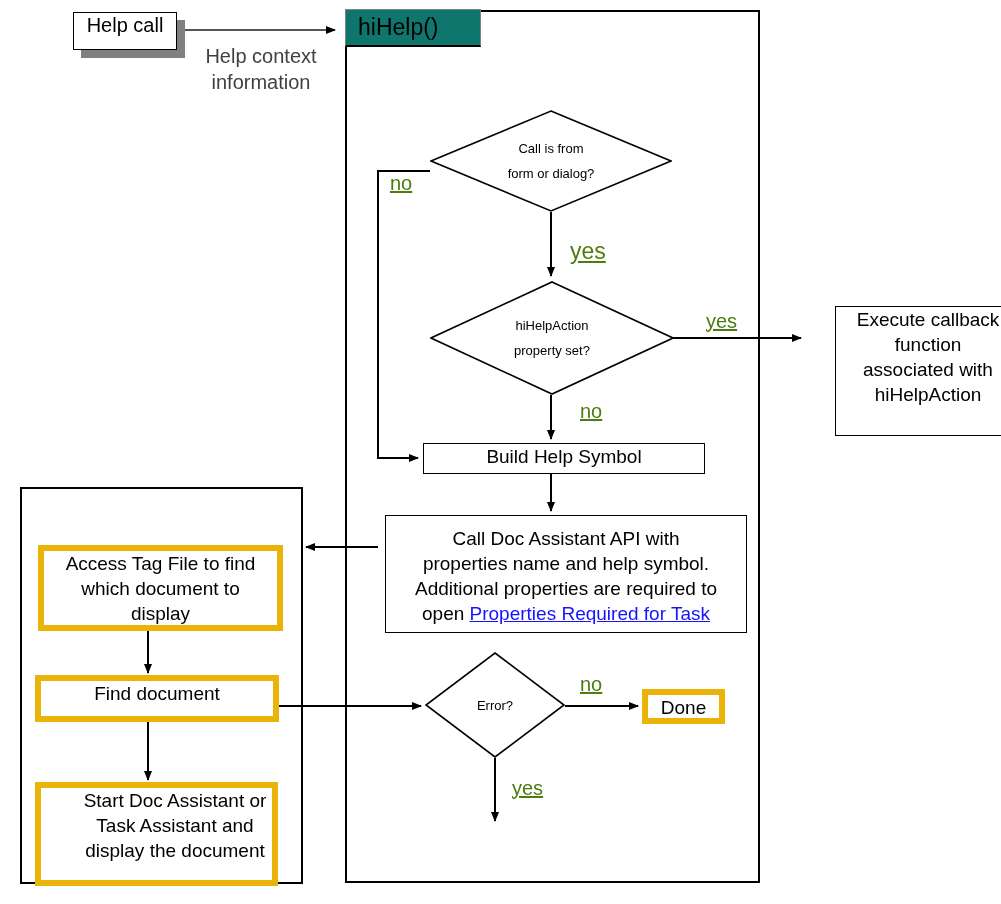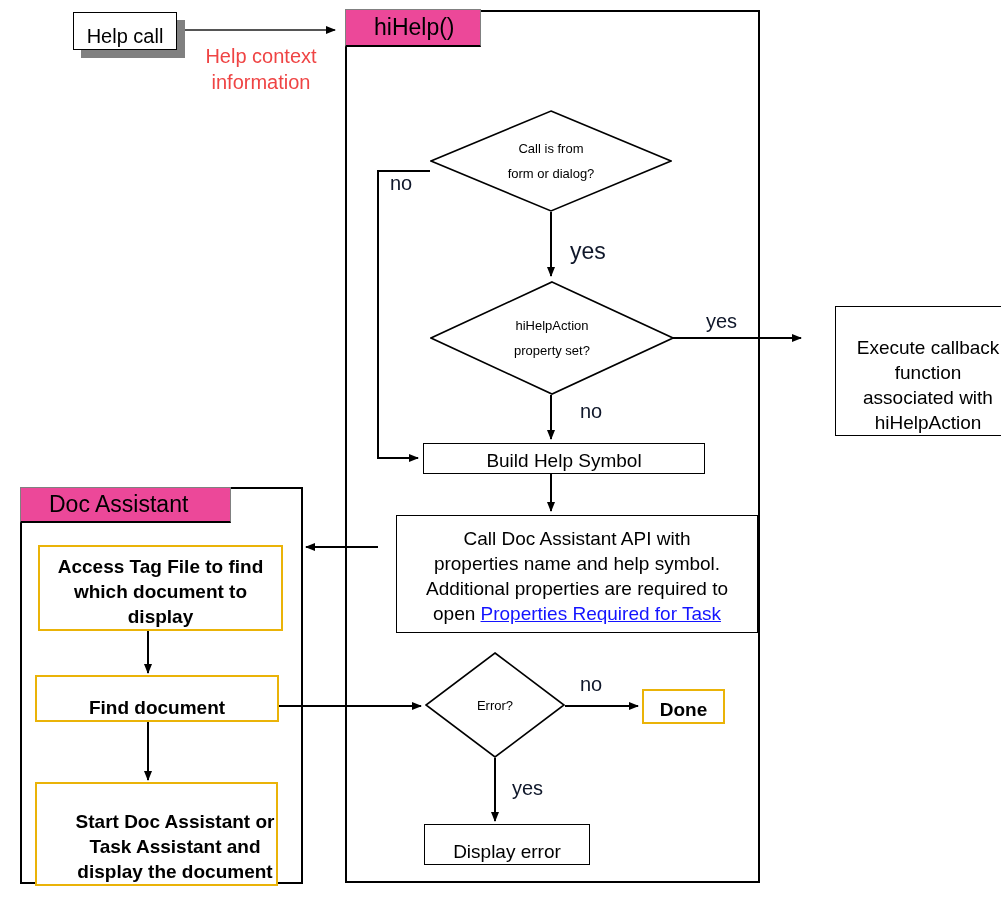--- a/index.html
+++ b/index.html
@@ -28,7 +28,7 @@
     position: absolute;
     box-sizing: border-box;
     display: flex;
-    align-items: flex-end;
+    align-items: flex-start;
     justify-content: center;
     text-align: center;
     color: #000000;

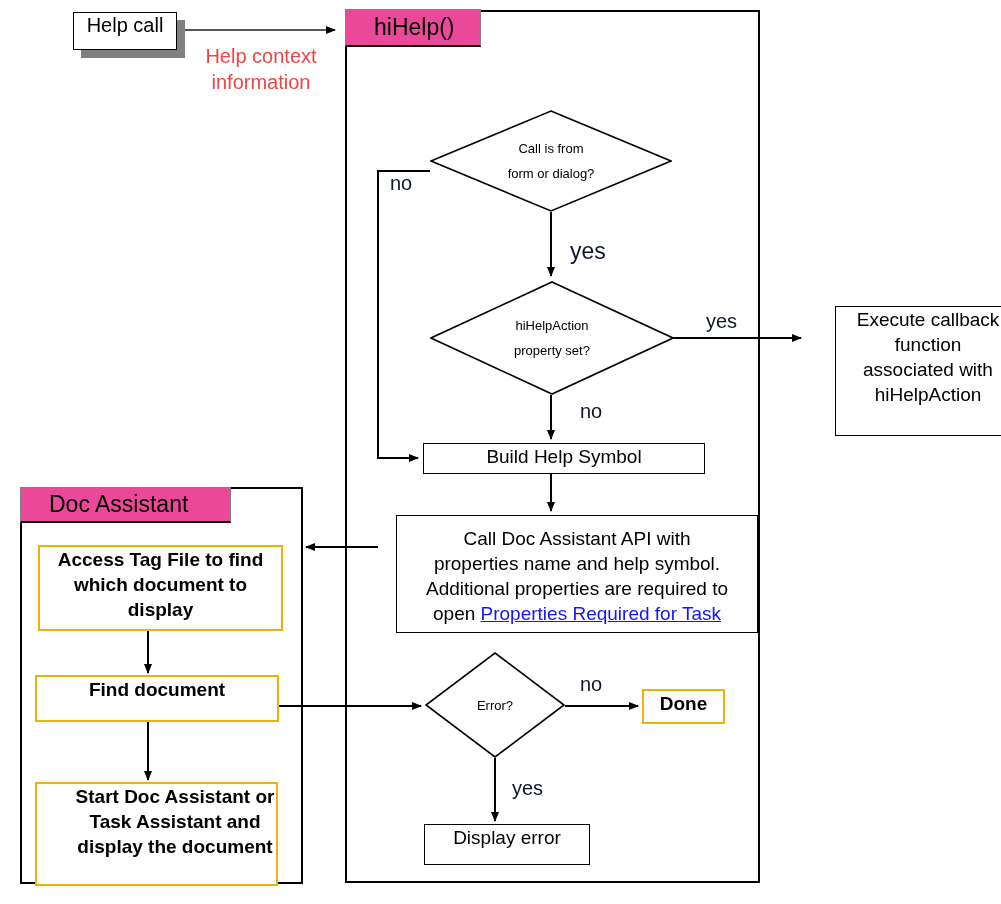--- a/index.html
+++ b/index.html
@@ -56,10 +56,10 @@
     box-sizing: border-box;
     border: 1px solid #808080;
     border-bottom: 2px solid #000000;
-    background: #ec4899;
+    background: #0f766e;
     display: flex;
     align-items: center;
-    padding-left: 28px;
+    padding-left: 12px;
     font-size: 23px;
     color: #000000;
     z-index: 6;

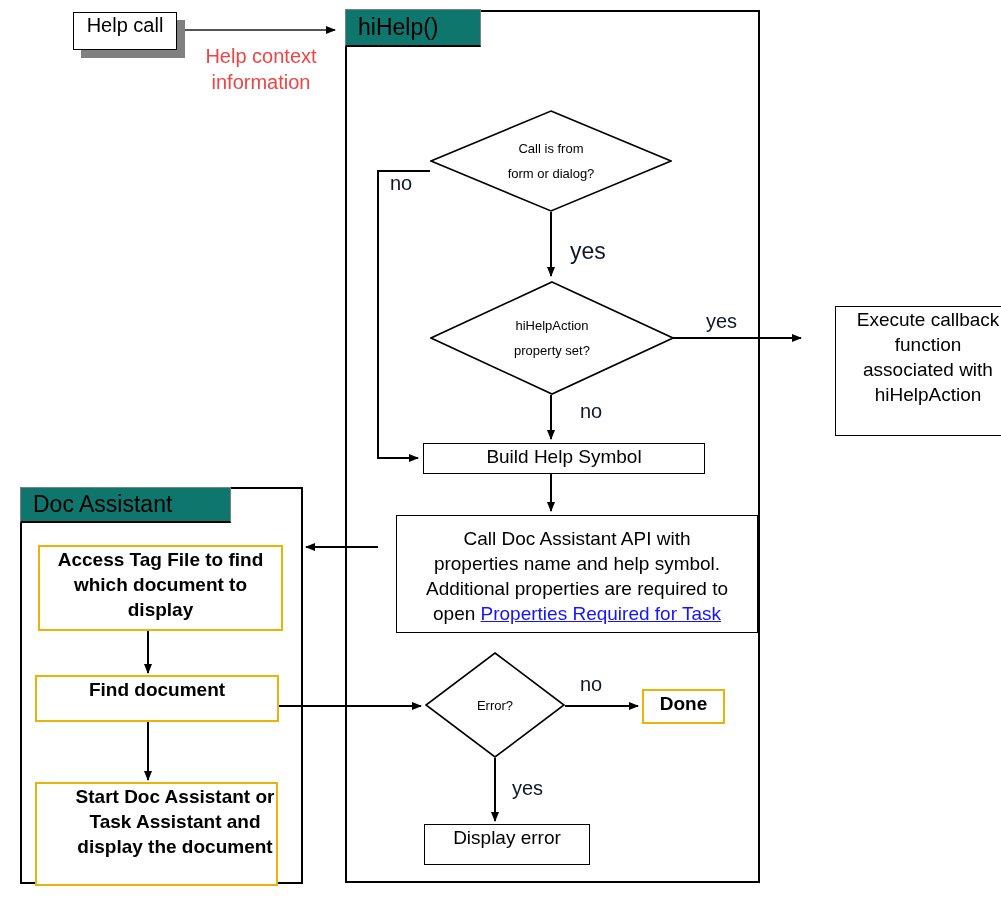--- a/index.html
+++ b/index.html
@@ -81,7 +81,7 @@
     position: absolute;
     font-size: 20px;
     line-height: 26px;
-    color: #ef4444;
+    color: #404040;
     text-align: center;
     z-index: 7;
   }

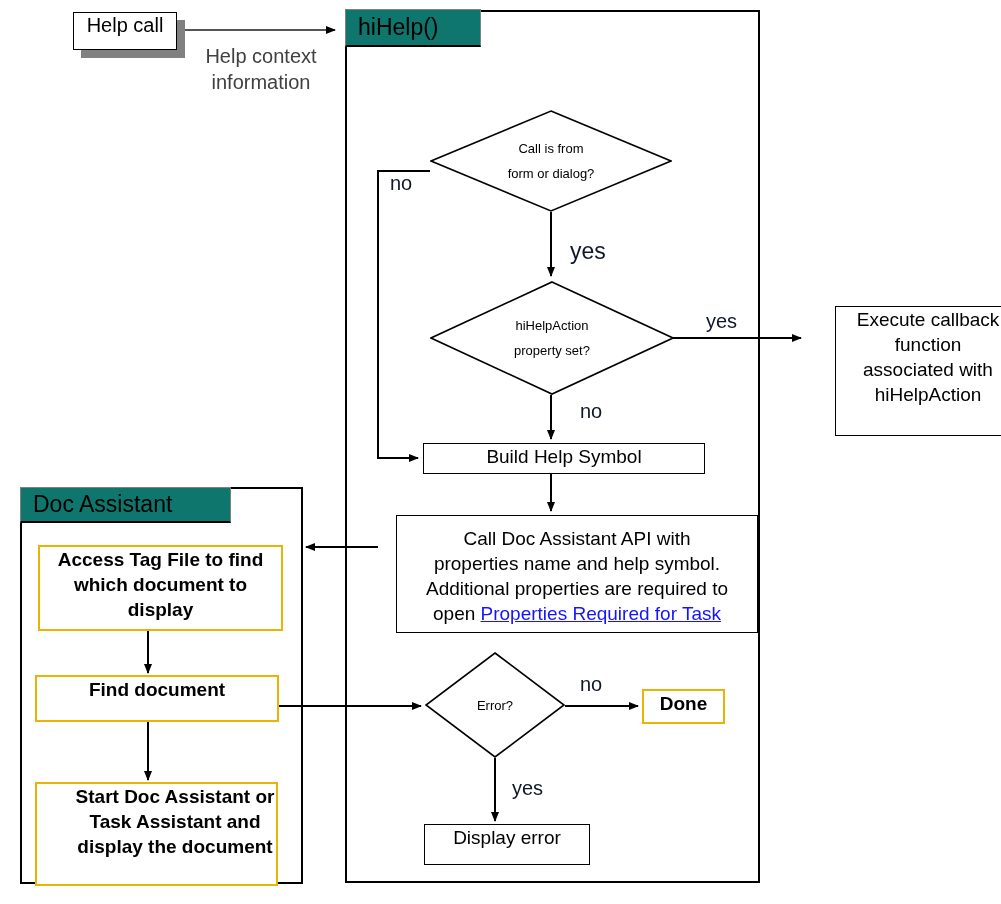--- a/index.html
+++ b/index.html
@@ -72,10 +72,11 @@
   .edge-label {
     position: absolute;
     font-size: 20px;
-    color: #0f172a;
+    color: #4d7c0f;
     white-space: nowrap;
     z-index: 7;
     background: transparent;
+    text-decoration: underline;
   }
   .note-label {
     position: absolute;

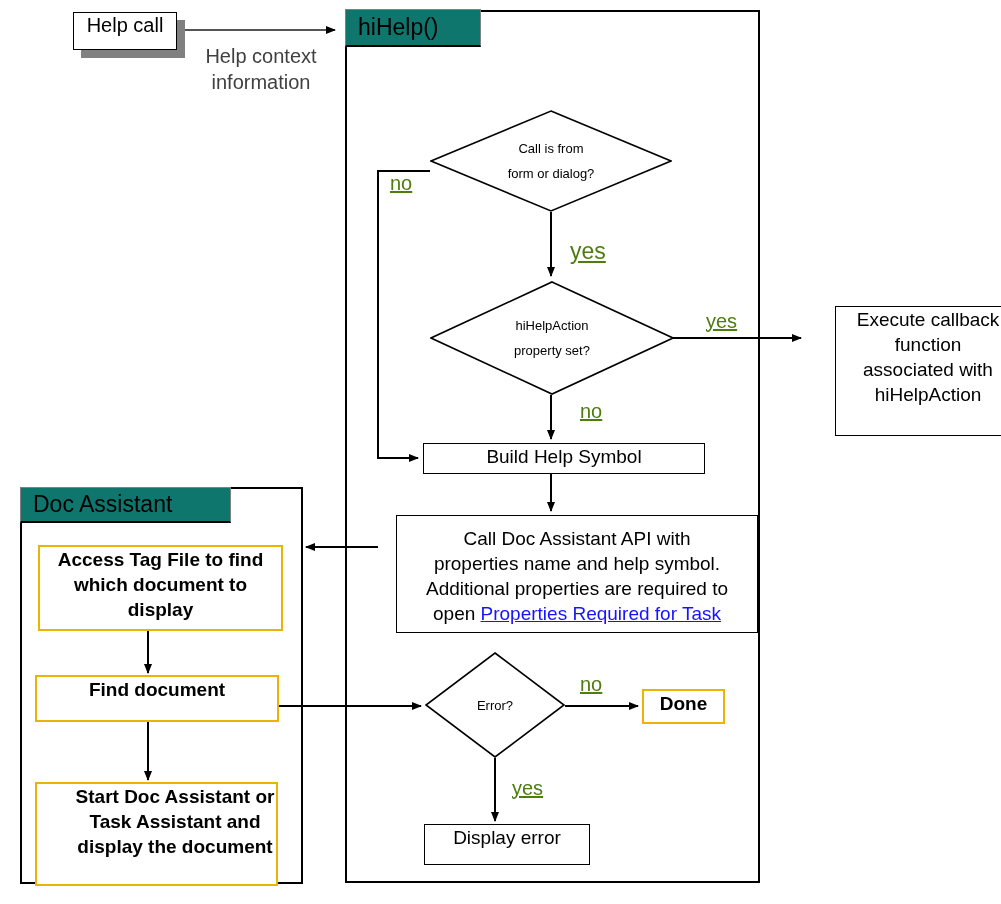--- a/index.html
+++ b/index.html
@@ -187,9 +187,6 @@
   </div>
 
   <div class="container-box" style="left:20px; top:487px; width:283px; height:397px;"></div>
-  <div class="container-label" style="left:20px; top:487px; width:211px; height:36px;">
-    <span>Doc Assistant</span>
-  </div>
 
   <div class="shadow" style="left:81px; top:20px; width:104px; height:38px;"></div>
   <div class="node box" style="left:73px; top:12px; width:104px; height:38px; font-size:20px;">

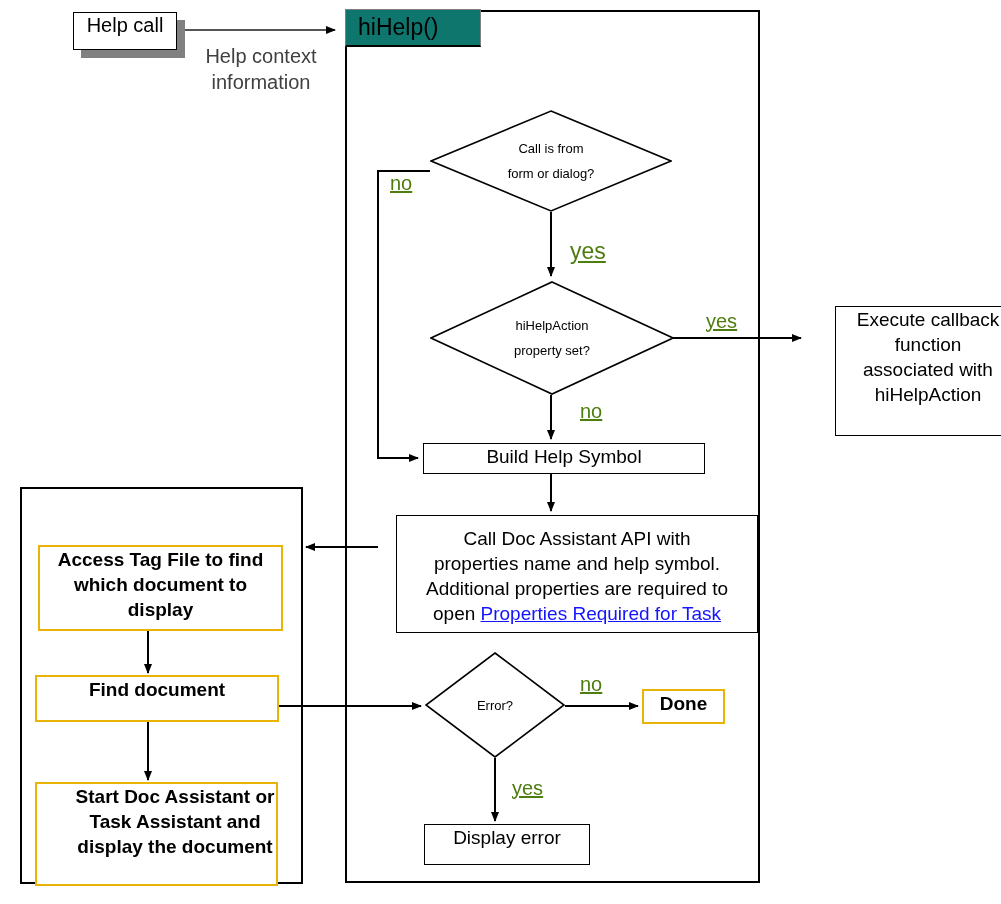--- a/index.html
+++ b/index.html
@@ -225,7 +225,7 @@
     <span>Build Help Symbol</span>
   </div>
 
-  <div class="node box" style="left:396px; top:515px; width:362px; height:118px; display:block; padding-top:10px;">
+  <div class="node box" style="left:385px; top:515px; width:362px; height:118px; display:block; padding-top:10px;">
     <div>Call Doc Assistant API with</div>
     <div>properties name and help symbol.</div>
     <div>Additional properties are required to</div>

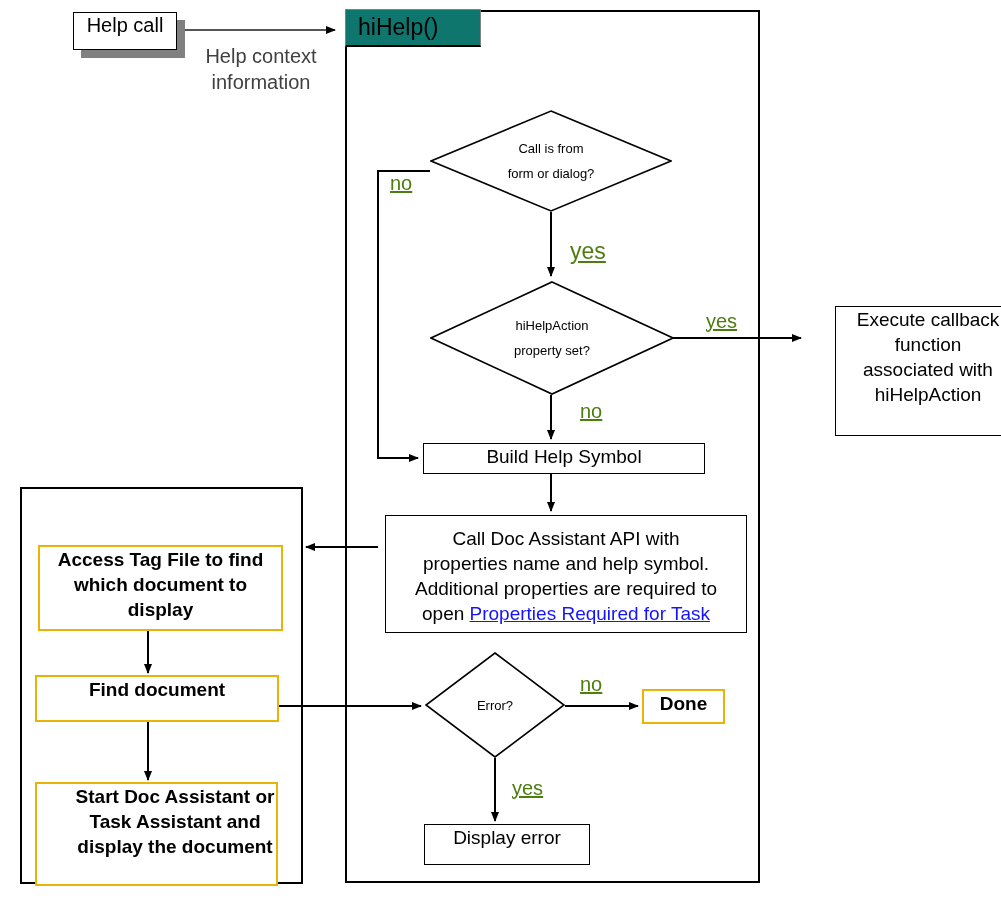--- a/index.html
+++ b/index.html
@@ -41,8 +41,7 @@
     line-height: 25px;
   }
   .box-thin {
-    border: 2px solid #eab308;
-    font-weight: bold;
+    border: 6px solid #eab308;
   }
   .container-box {
     position: absolute;

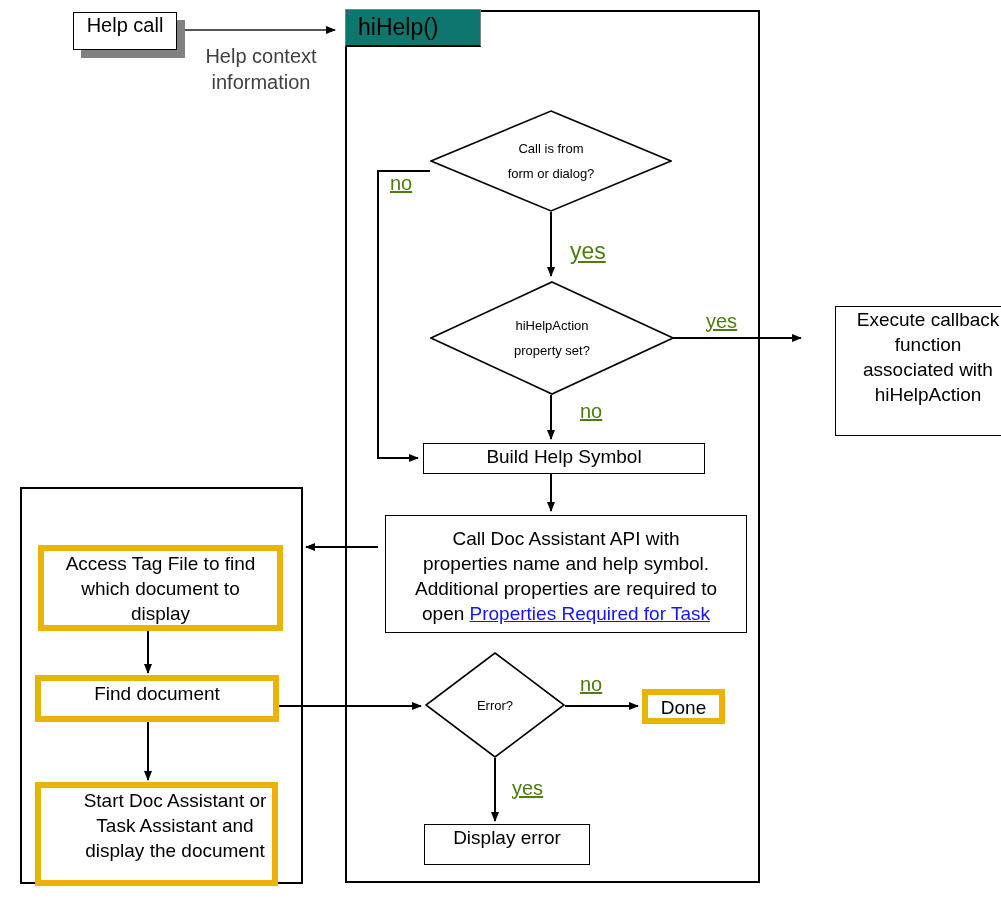--- a/index.html
+++ b/index.html
@@ -258,9 +258,6 @@
     <span>Done</span>
   </div>
 
-  <div class="node box" style="left:424px; top:824px; width:166px; height:41px;">
-    <span>Display error</span>
-  </div>
 
 </div>
 

